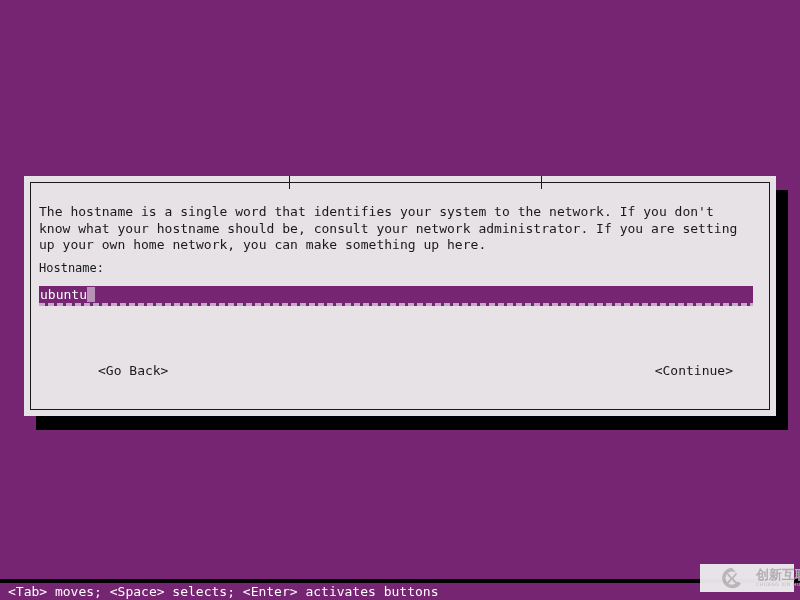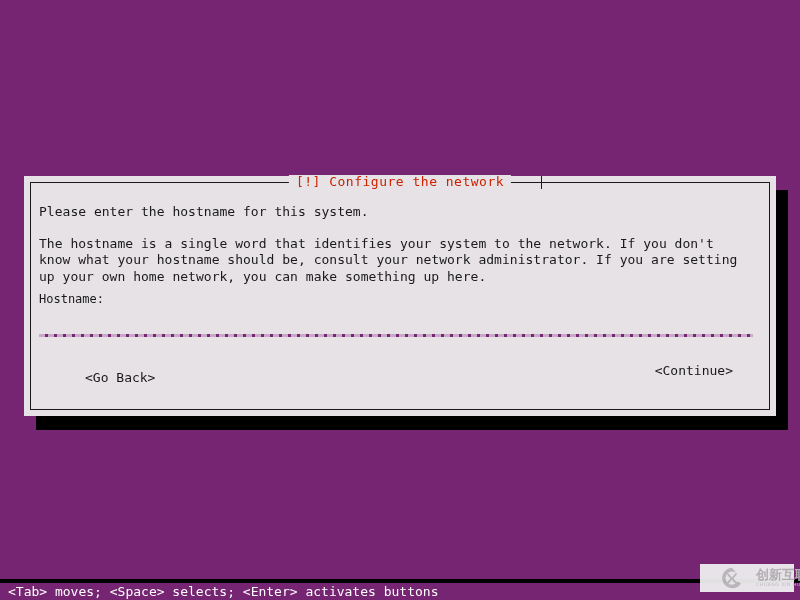--- a/index.html
+++ b/index.html
@@ -269,7 +269,6 @@
     <div class="title-band">
       <span class="title-tick left"></span>
       <span class="title-tick right"></span>
-      <span class="title-text">[!] Configure the network</span>
     </div>
 
     <div class="content">

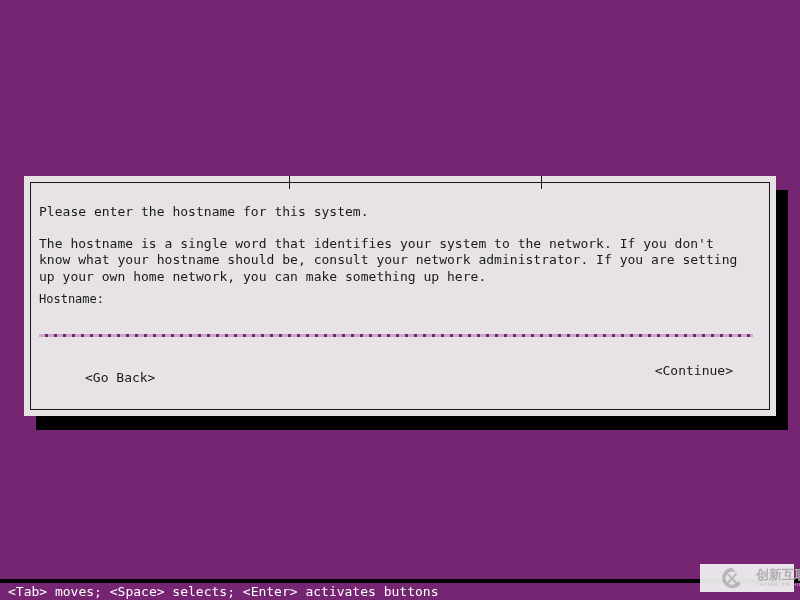--- a/index.html
+++ b/index.html
@@ -273,7 +273,6 @@
 
     <div class="content">
 
-      <p class="para intro">Please enter the hostname for this system.</p>
 
       <p class="para body">The hostname is a single word that identifies your system to the network. If you don't
 know what your hostname should be, consult your network administrator. If you are setting

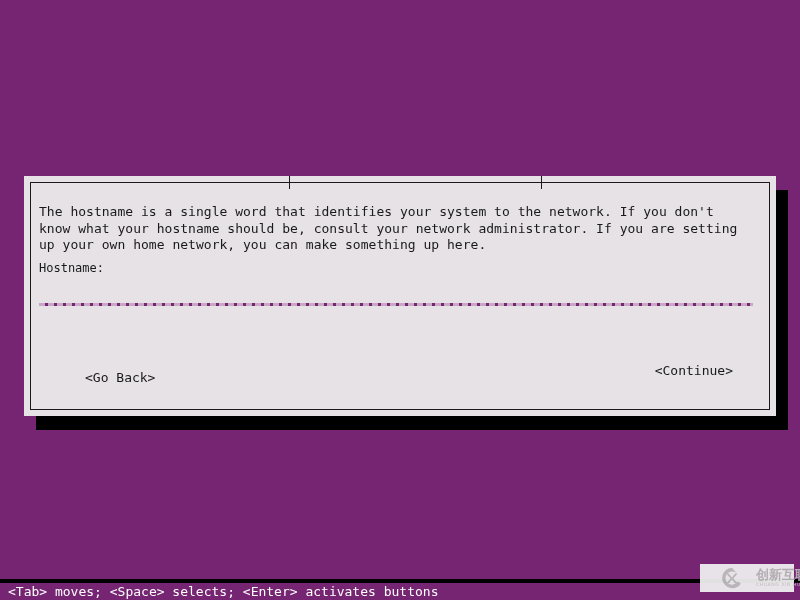--- a/index.html
+++ b/index.html
@@ -281,6 +281,10 @@
       <p class="field-label">Hostname:</p>
 
       <div class="input-row">
+        <div class="input-field">
+          <span class="input-value">ubuntu</span>
+          <span class="input-cursor"></span>
+        </div>
         <div class="input-dashes"></div>
       </div>
 

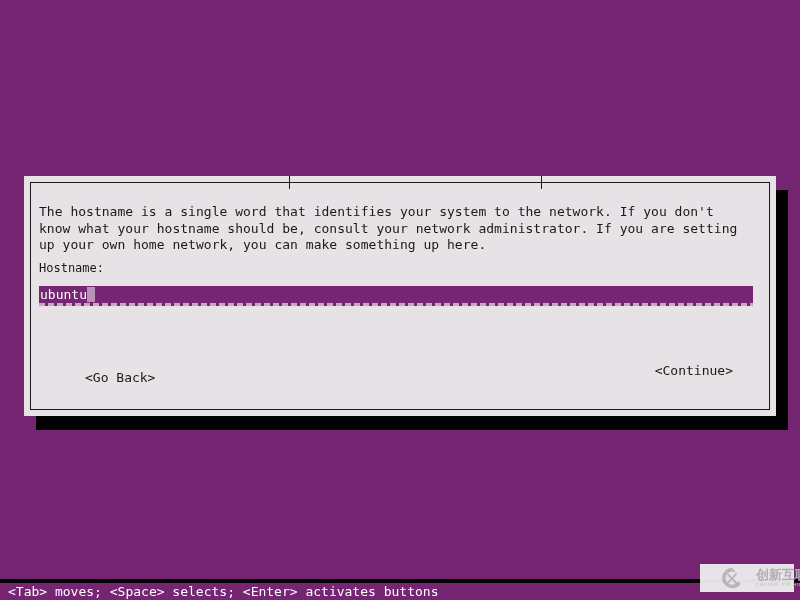--- a/index.html
+++ b/index.html
@@ -182,7 +182,7 @@
     font-family: inherit;
     cursor: pointer;
   }
-  .btn-back    { left: 46px; margin-top: 7px; }
+  .btn-back    { left: 59px; }
   .btn-continue{ right: 28px; }
 
   

